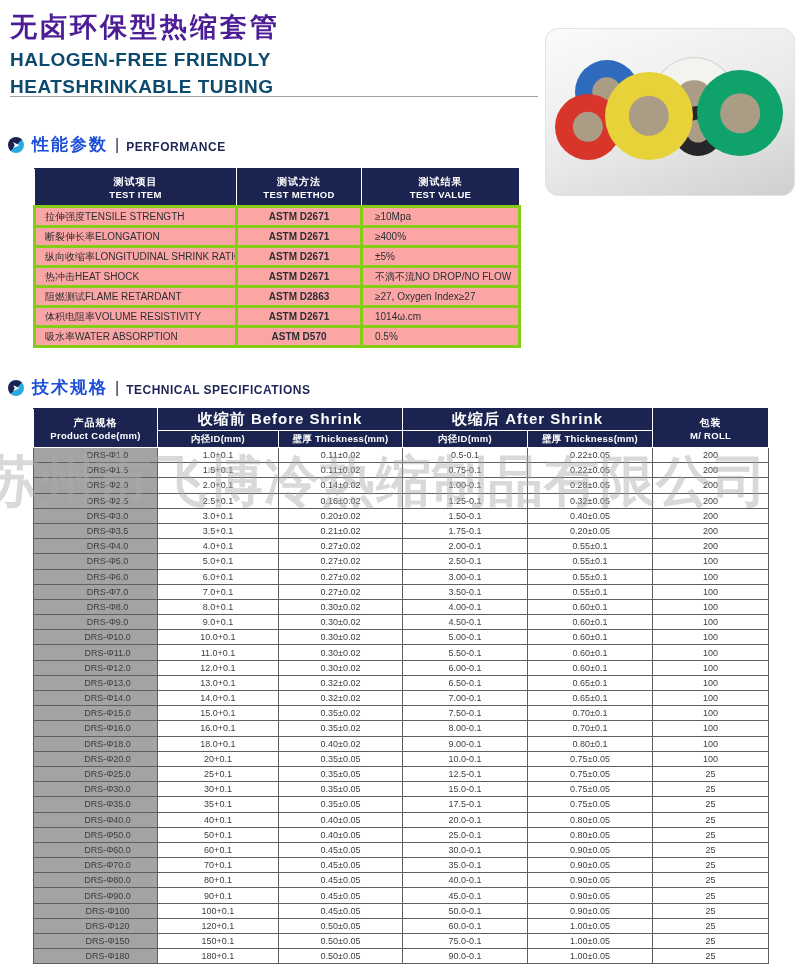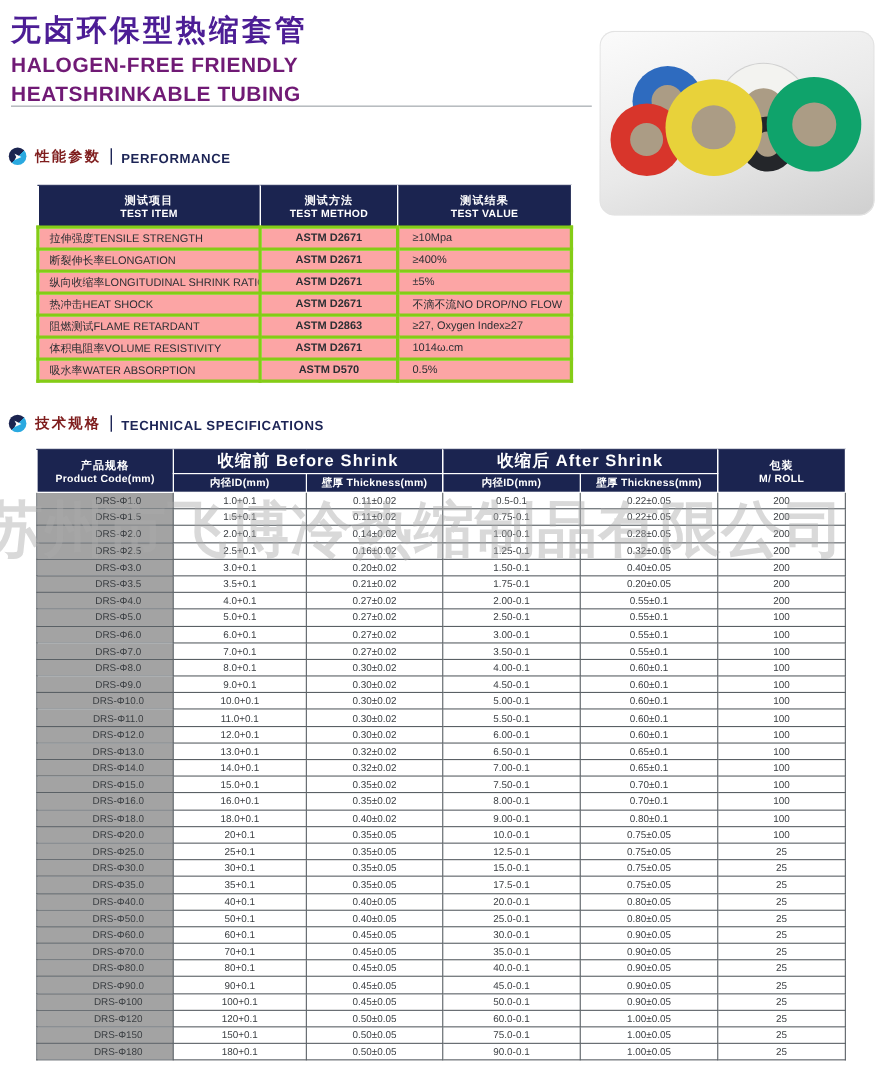--- a/index.html
+++ b/index.html
@@ -14,7 +14,7 @@
   
   .title-block{position:absolute;left:10px;top:10px;}
   .title-cn{font-size:27px;font-weight:bold;color:#4c1d95;letter-spacing:3px;line-height:34px;}
-  .title-en{font-size:19px;font-weight:bold;color:#701a75;letter-spacing:0.5px;line-height:23px;margin-top:4px;}
+  .title-en{font-size:19px;font-weight:bold;color:#0c4a6e;letter-spacing:0.5px;line-height:23px;margin-top:4px;}
   .rule{position:absolute;left:10px;top:96px;width:528px;height:0;border-top:1px solid #9aa0a6;}
 
   

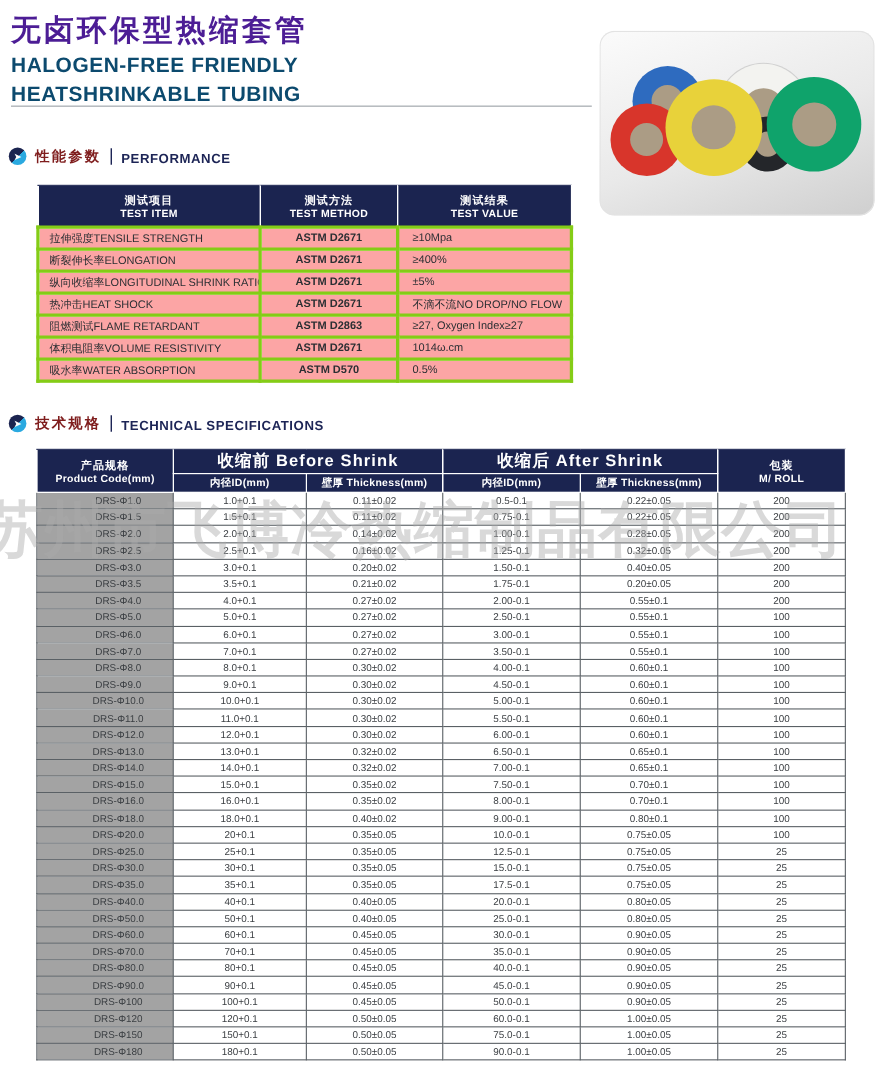--- a/index.html
+++ b/index.html
@@ -46,7 +46,7 @@
     color:#ffffff;font-size:9px;line-height:16px;text-align:center;
     margin-right:8px;flex:0 0 auto;
   }
-  .sec-cn{font-size:13px;font-weight:bold;color:#7f1d1d;letter-spacing:2px;}
+  .sec-cn{font-size:17px;font-weight:bold;color:#1d4ed8;letter-spacing:2px;}
   .sec-bar{margin:0 7px;color:#1d2556;font-size:16px;font-weight:normal;}
   .sec-en{font-size:12px;font-weight:bold;color:#1d2556;letter-spacing:0.5px;padding-top:4px;}
 

